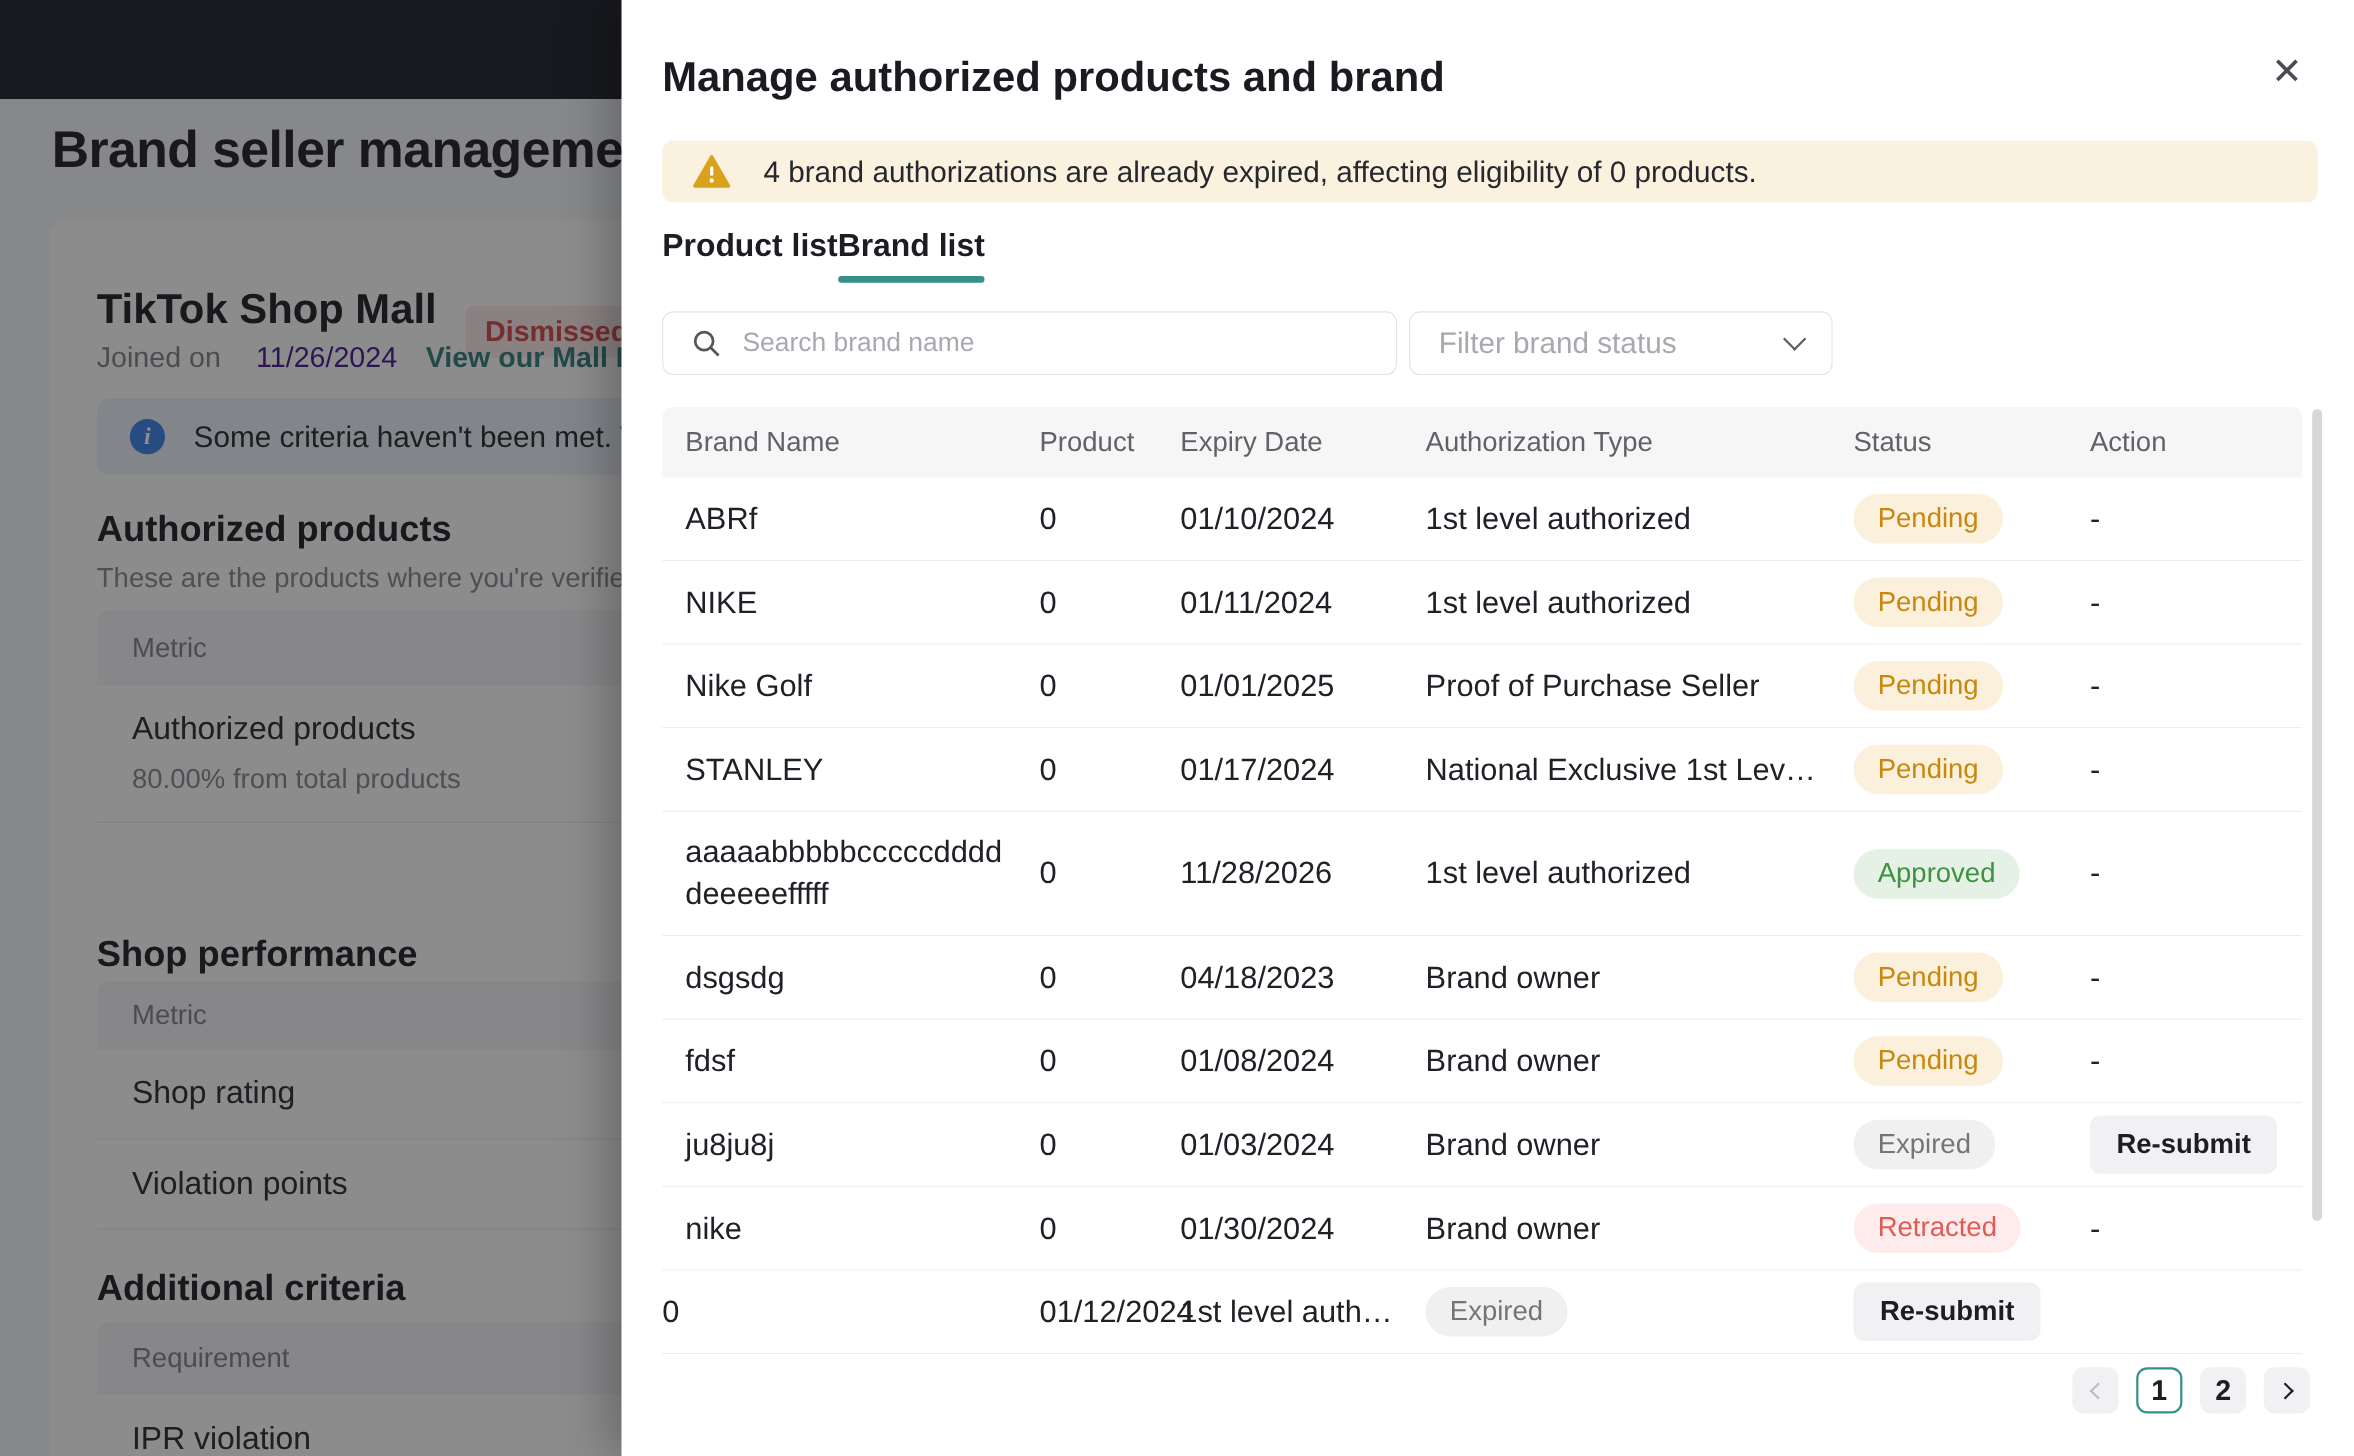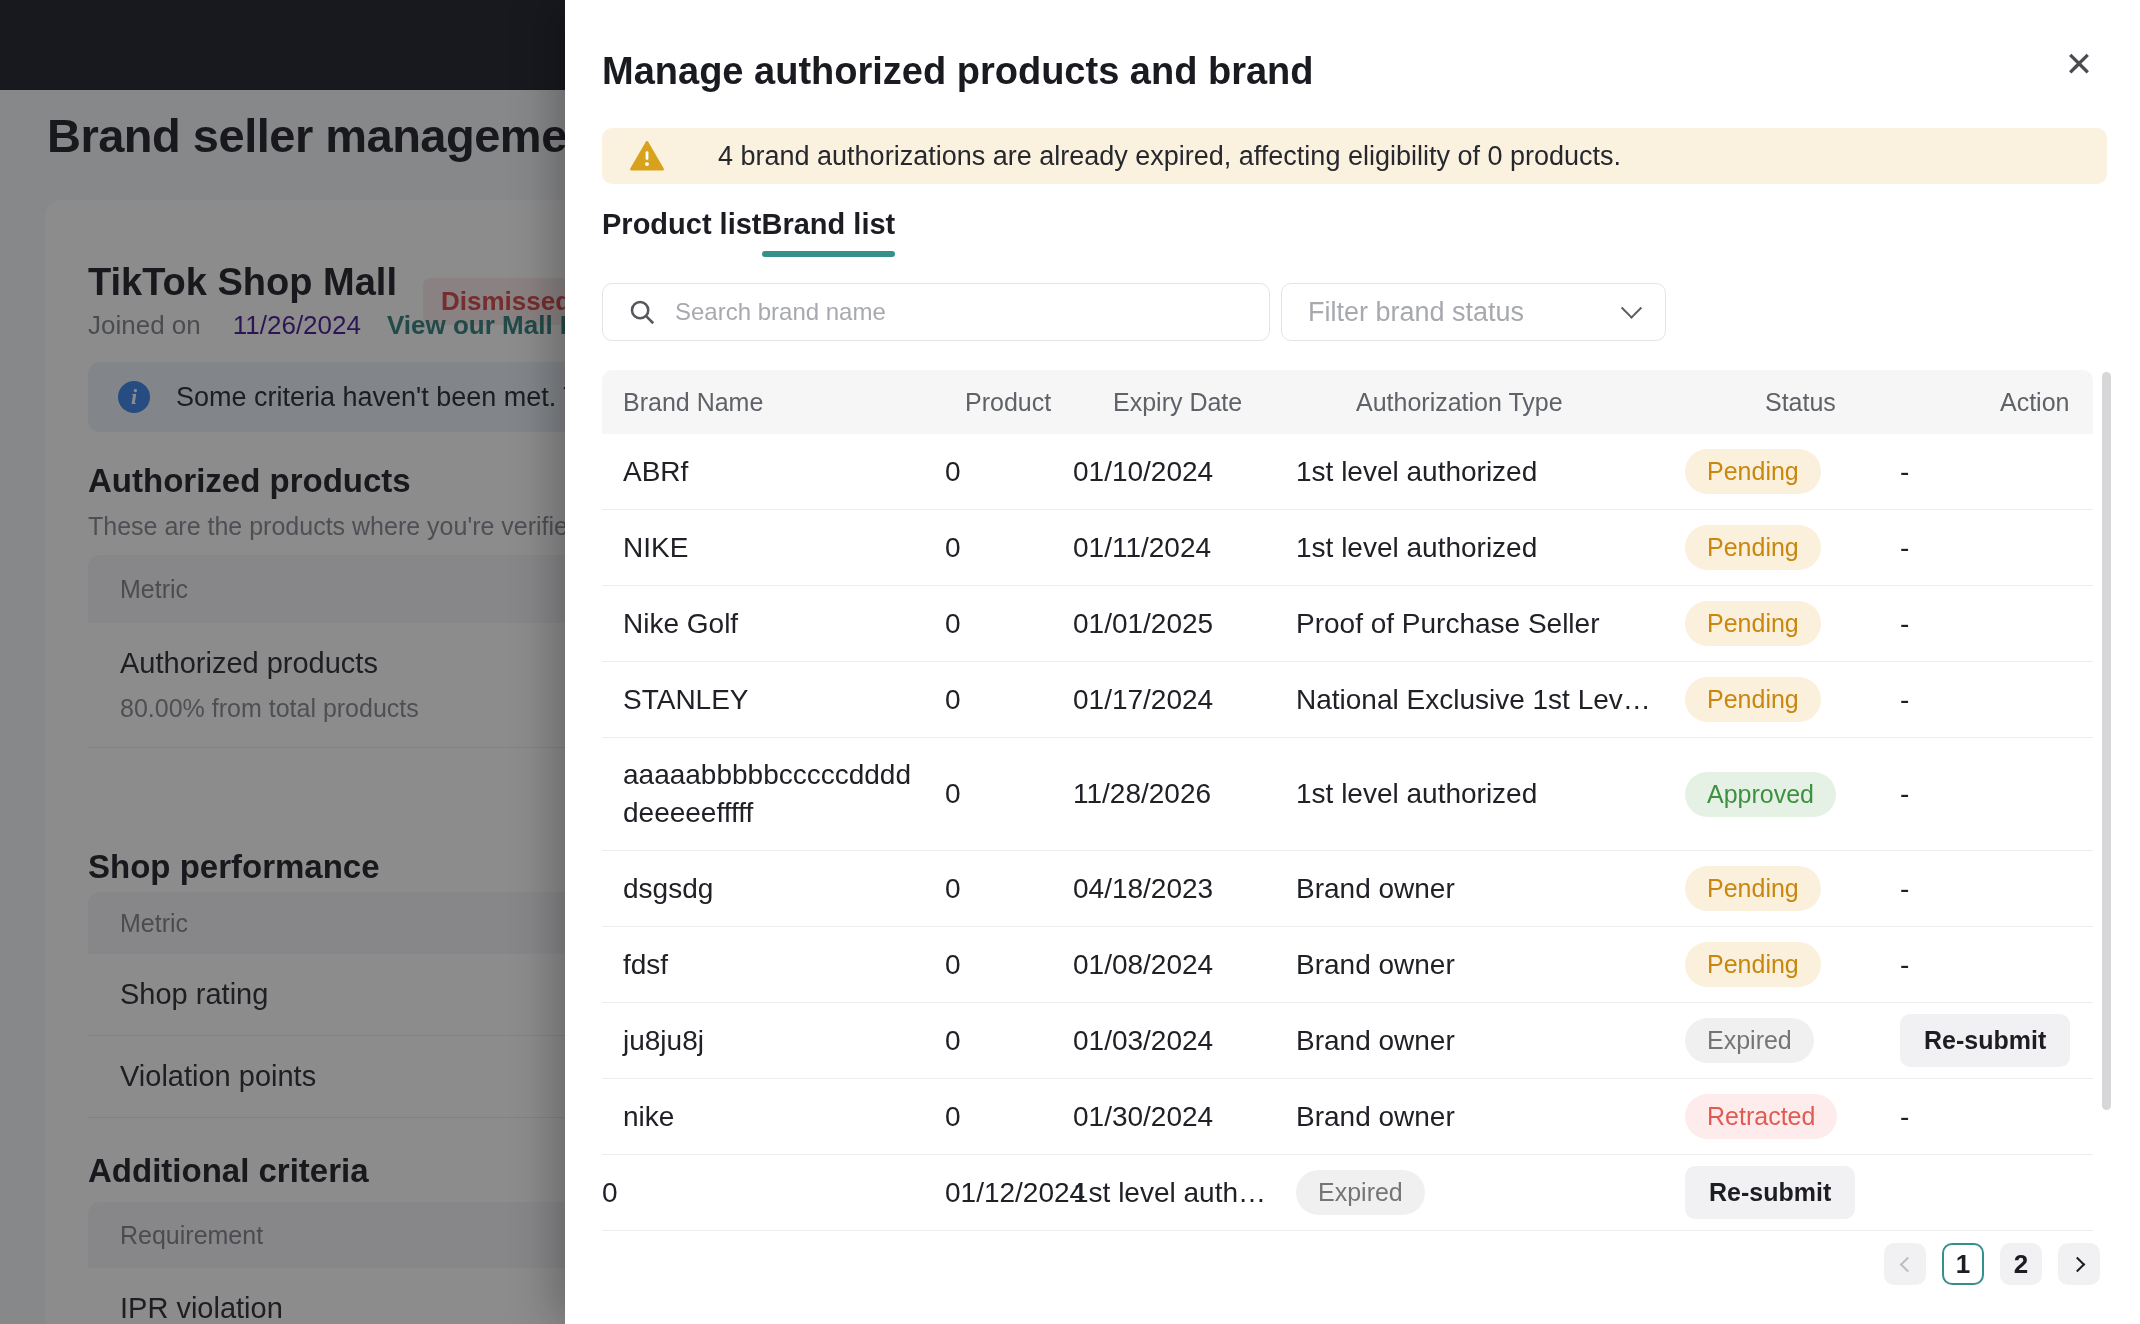--- a/index.html
+++ b/index.html
@@ -66,7 +66,7 @@
   }
   .warn-banner {
     position:absolute; left:37px; top:128px; width:1505px; height:56px;
-    background:#faf1df; border-radius:10px; display:flex; align-items:center;gap:24px;
+    background:#faf1df; border-radius:10px; display:flex; align-items:center;
   }
   .warn-icon { margin-left:28px; flex:0 0 auto; display:flex; }
   .warn-text { margin-left:30px; font-size:27px; color:#27282e; white-space:nowrap; }

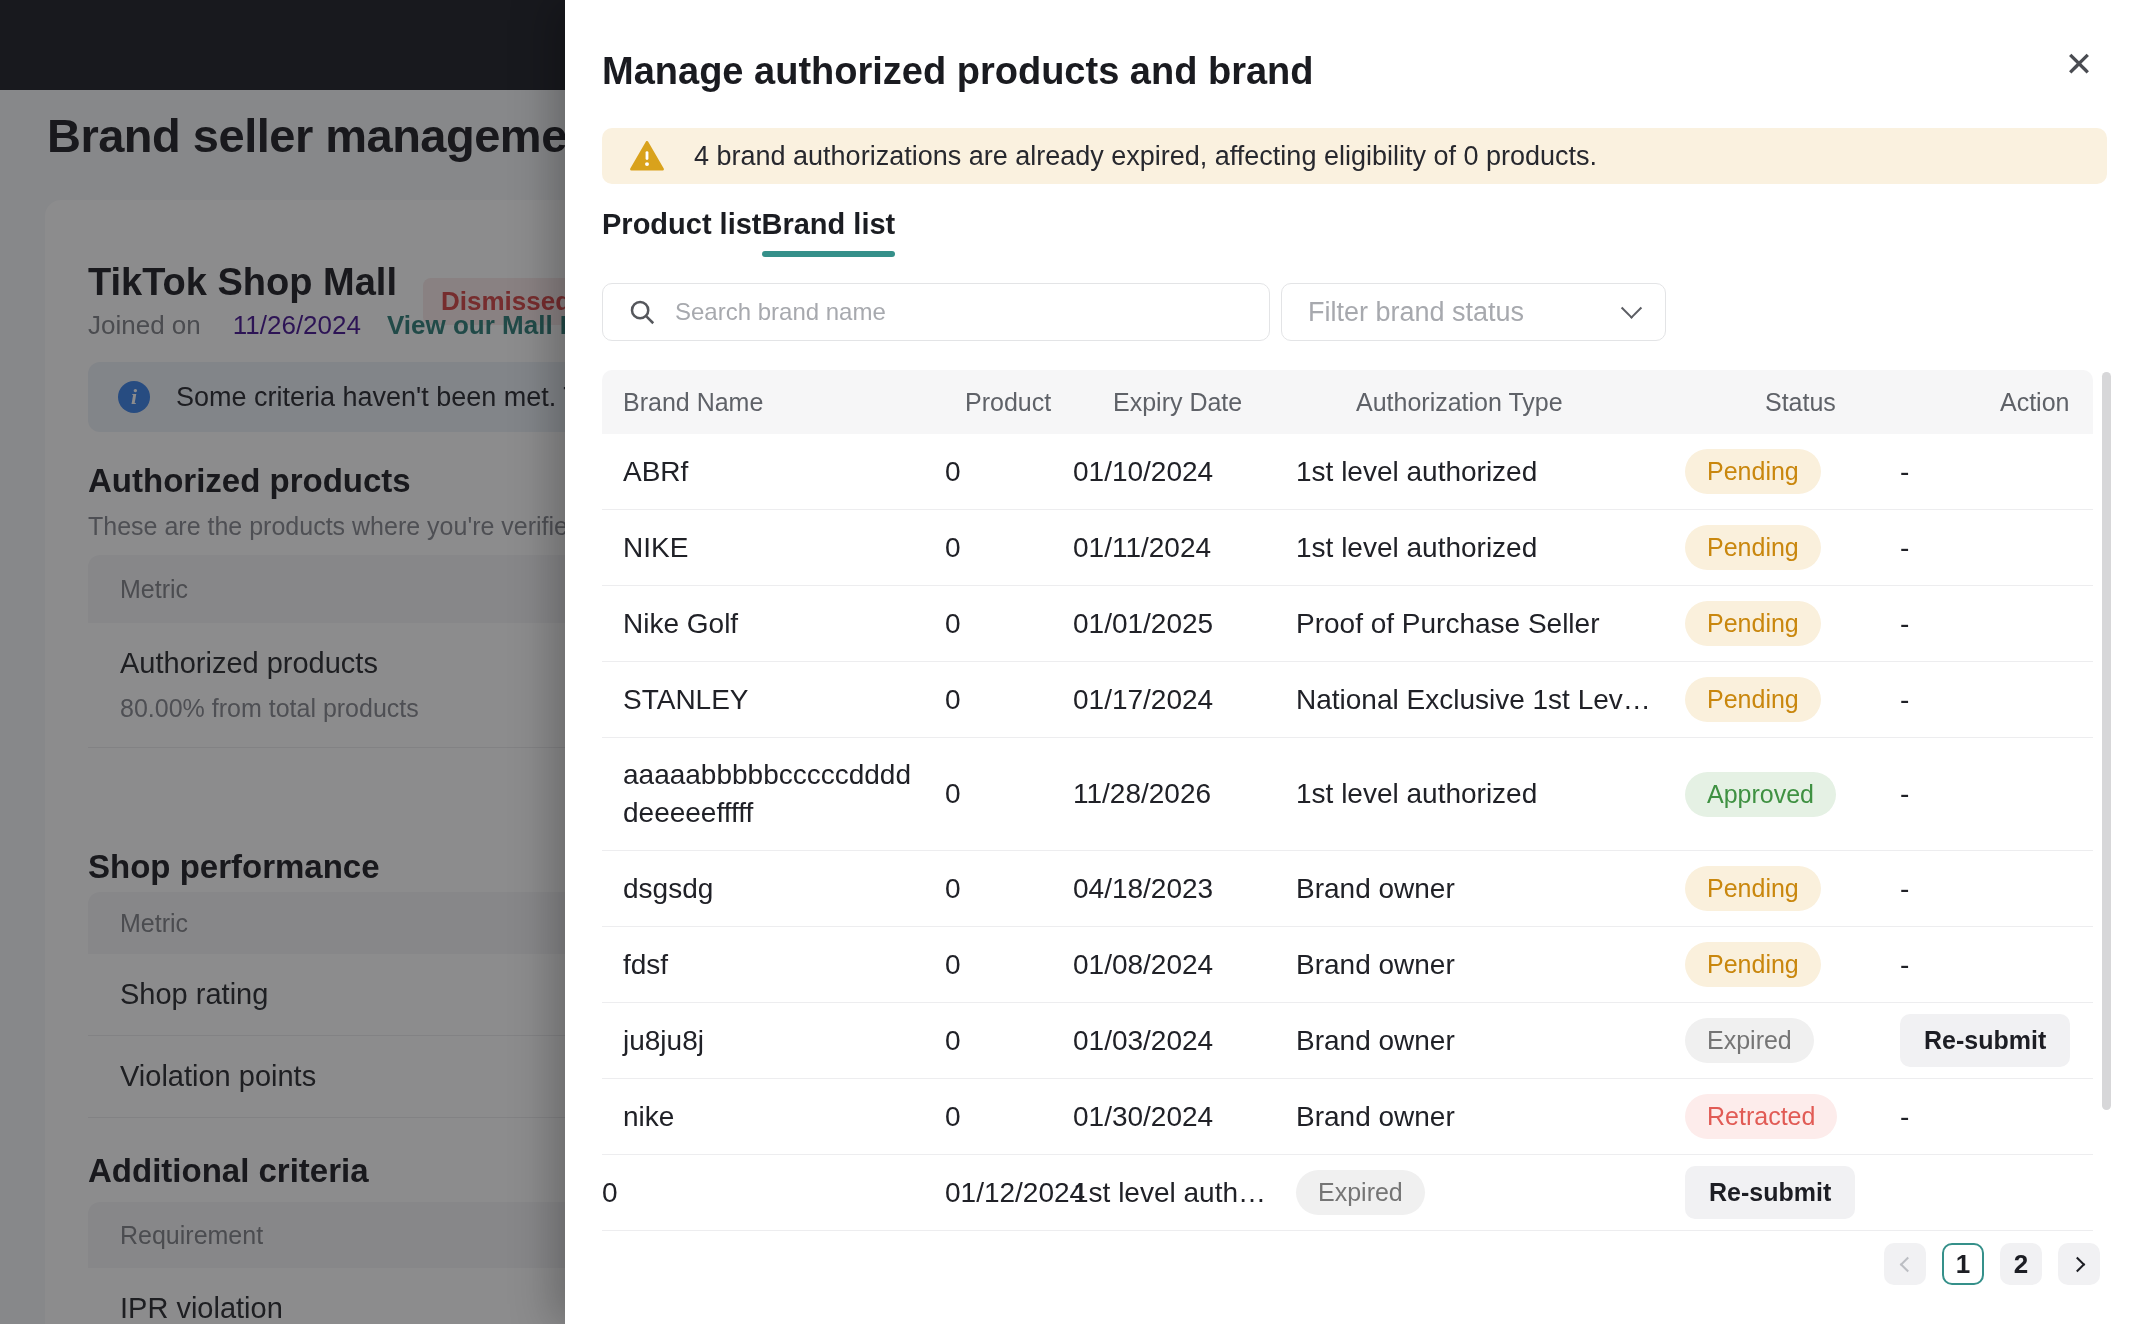--- a/index.html
+++ b/index.html
@@ -108,7 +108,7 @@
   }
   .btable-header {
     height:64px; background:#f6f6f7; border-radius:10px 10px 0 0;
-    font-size:25px; color:#5f6268;gap:20px;
+    font-size:25px; color:#5f6268;
   }
   .hcell:first-child { padding-left:21px; }
   .btable-row { min-height:76px; border-bottom:1px solid #ededef; font-size:28px; color:#202127; }

